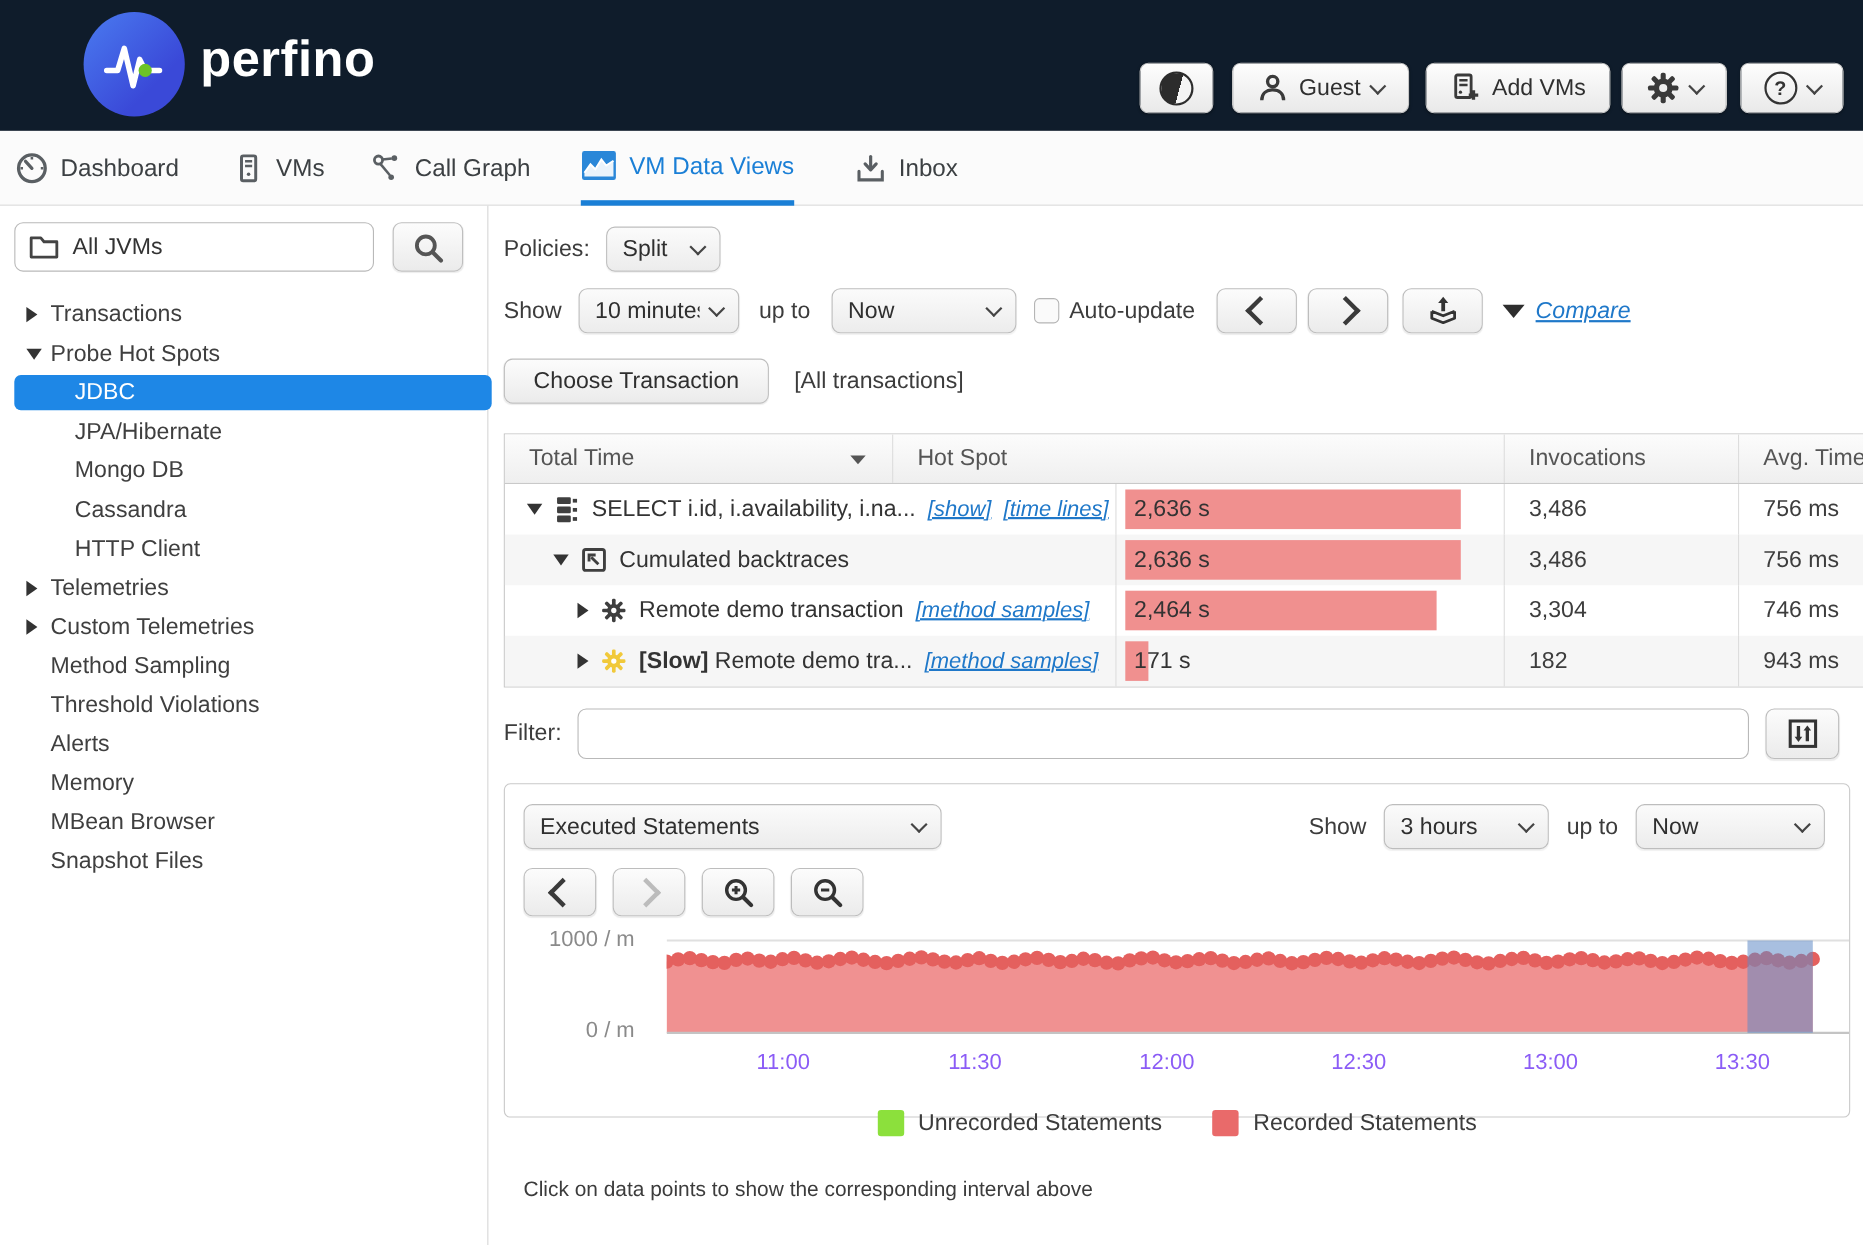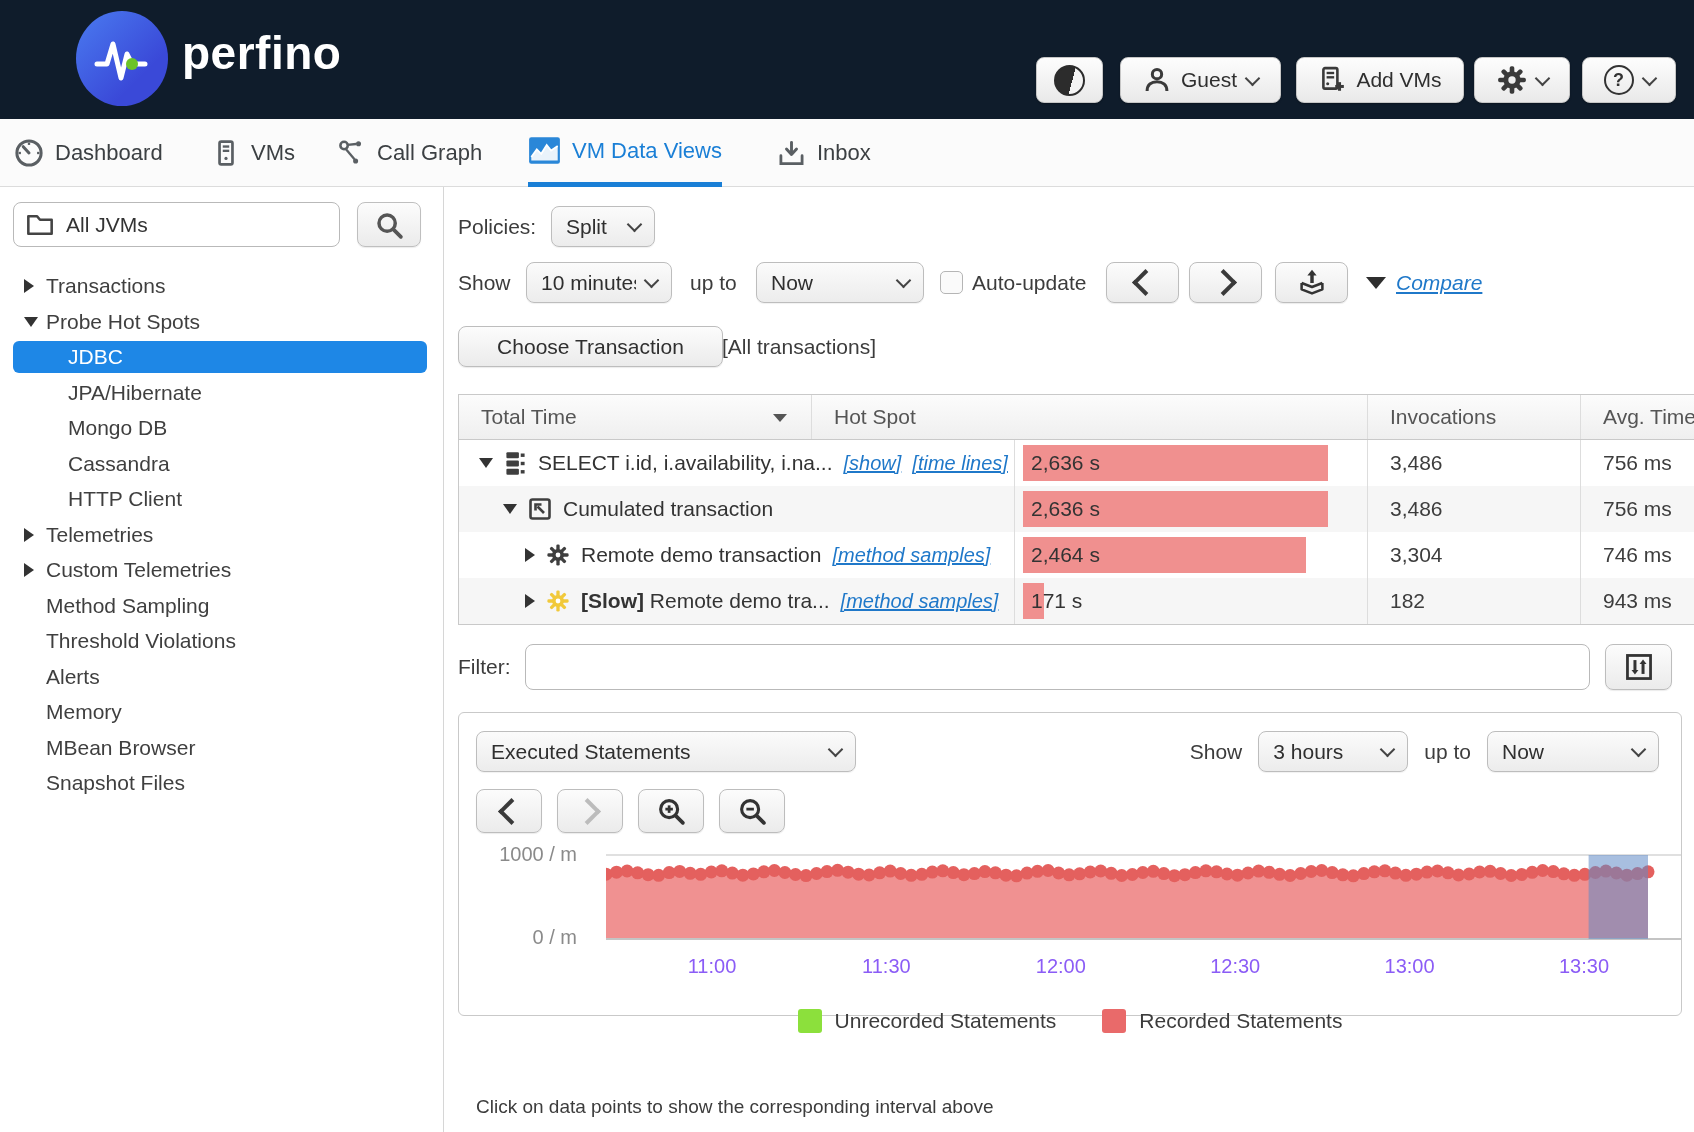--- a/index.html
+++ b/index.html
@@ -39,7 +39,7 @@
        justify-content:center;box-sizing:border-box;box-shadow:0 1px 1px rgba(0,0,0,.08);}
   .tree-row{position:absolute;left:13px;width:414px;height:32px;border-radius:6px;
        font-size:21px;line-height:32px;color:#3f3f3f;}
-  .tree-row.sel{background:#1e87e6;color:#fff;}
+  .tree-row.sel{background:#1e87e6;color:#fff;padding-left:20px;}
   .tree-label{position:absolute;}
   .tri-r{position:absolute;width:0;height:0;border-top:7px solid transparent;border-bottom:7px solid transparent;
        border-left:10px solid #333;top:9px;}

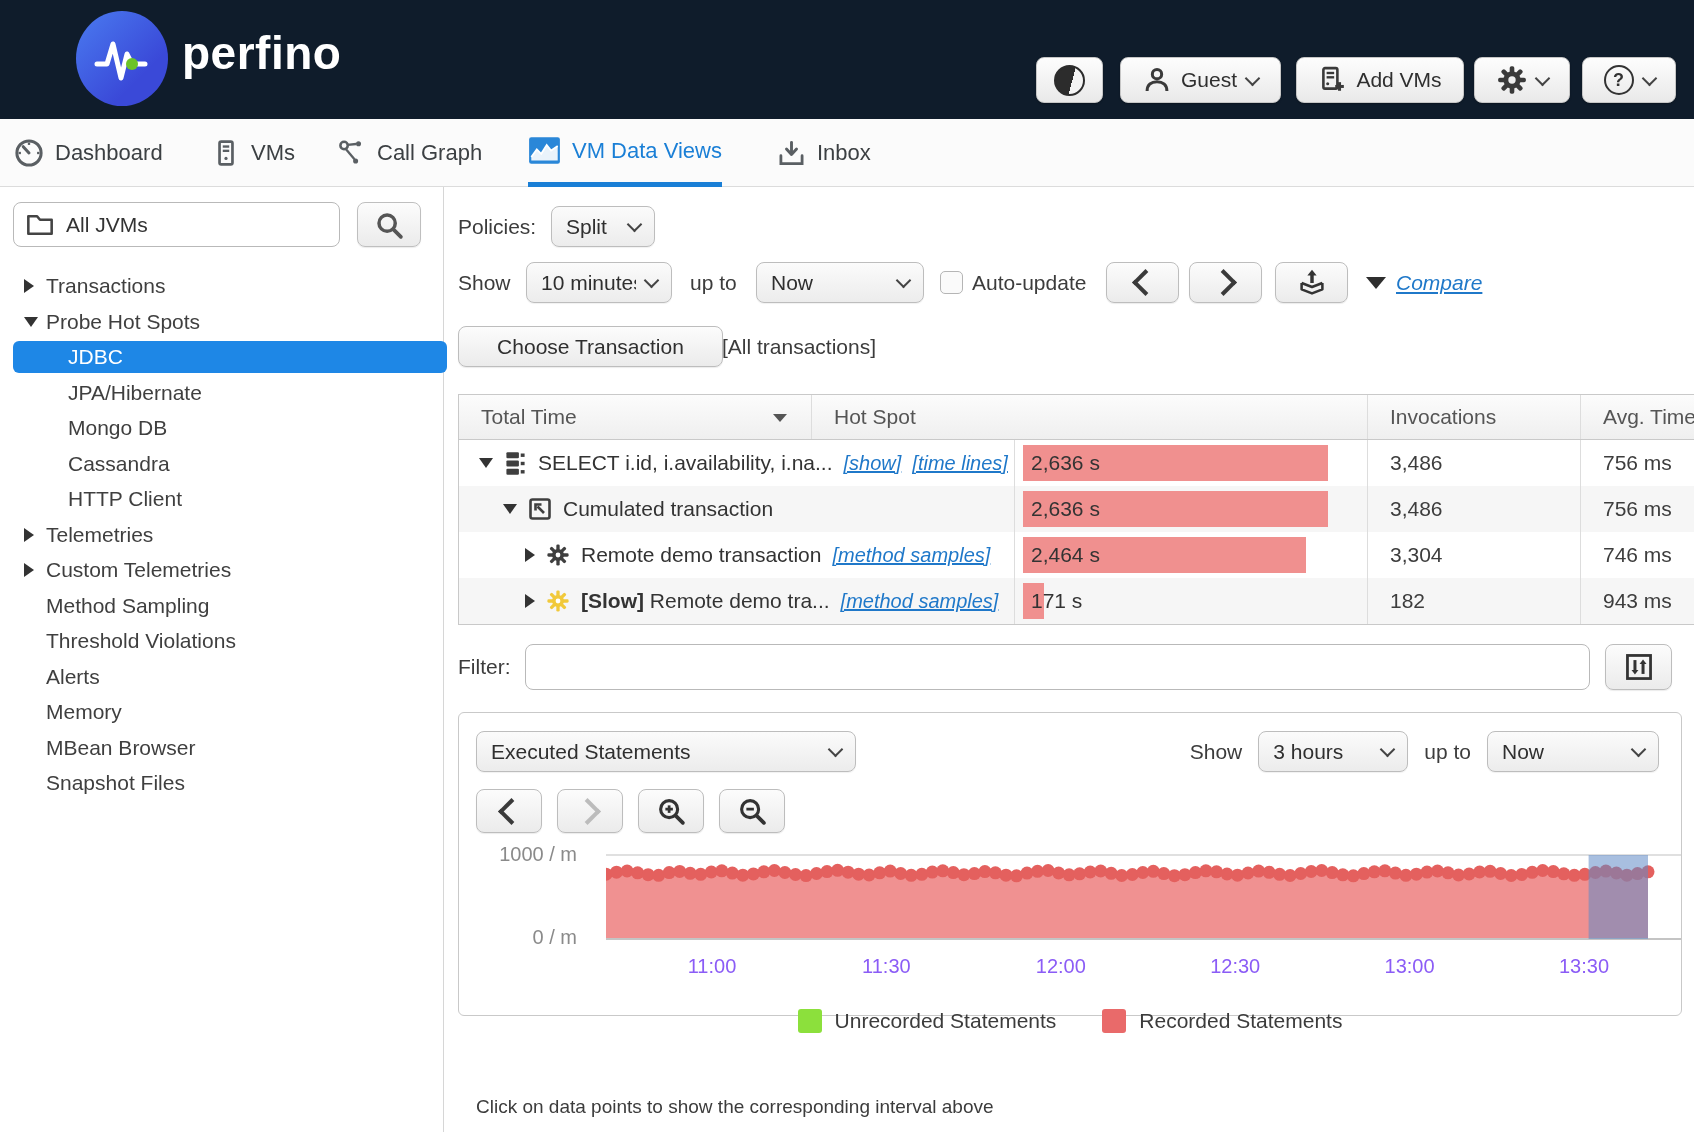--- a/index.html
+++ b/index.html
@@ -309,7 +309,7 @@
   <div class="cmp-tri" style="left:1366px;top:277px;"></div>
   <div class="lbl link" style="left:1396px;top:262px;line-height:41px;">Compare</div>
 
-  <div class="btn" style="left:458px;top:326px;width:265px;">Choose Transaction</div>
+  <div class="btn" style="left:458px;top:326px;width:241px;">Choose Transaction</div>
   <div class="lbl" style="left:722px;top:326px;line-height:41px;">[All transactions]</div>
 
   <div class="hs-table">

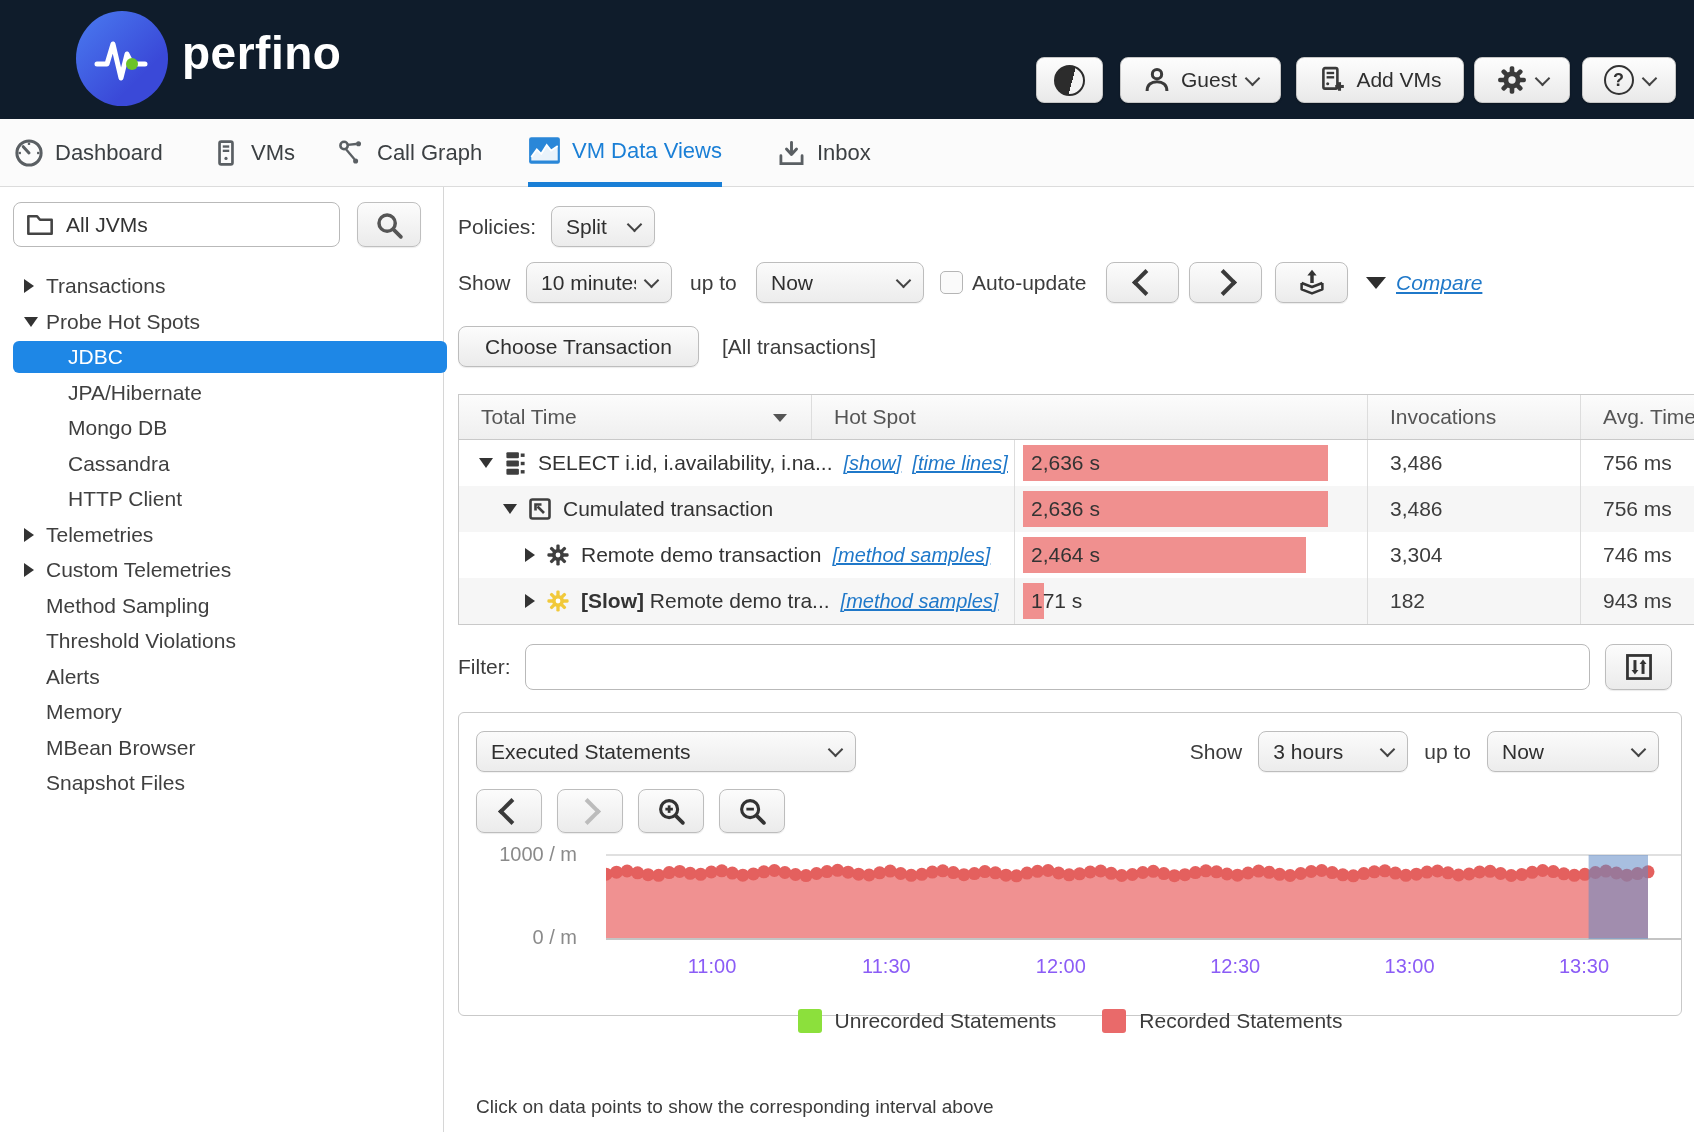--- a/index.html
+++ b/index.html
@@ -357,7 +357,7 @@
                 <path d="M7.5 13.5 V7.5 H13.5" fill="none" stroke="#3f3f3f" stroke-width="2.6"></path>
               </svg>
             </span>
-            <span style="white-space: nowrap;">Cumulated transaction</span>
+            <span style="white-space: nowrap;">Cumulated backtraces</span>
           </div>
           <div class="hc c2">
             <div class="bar" style="width: 305px;"></div>

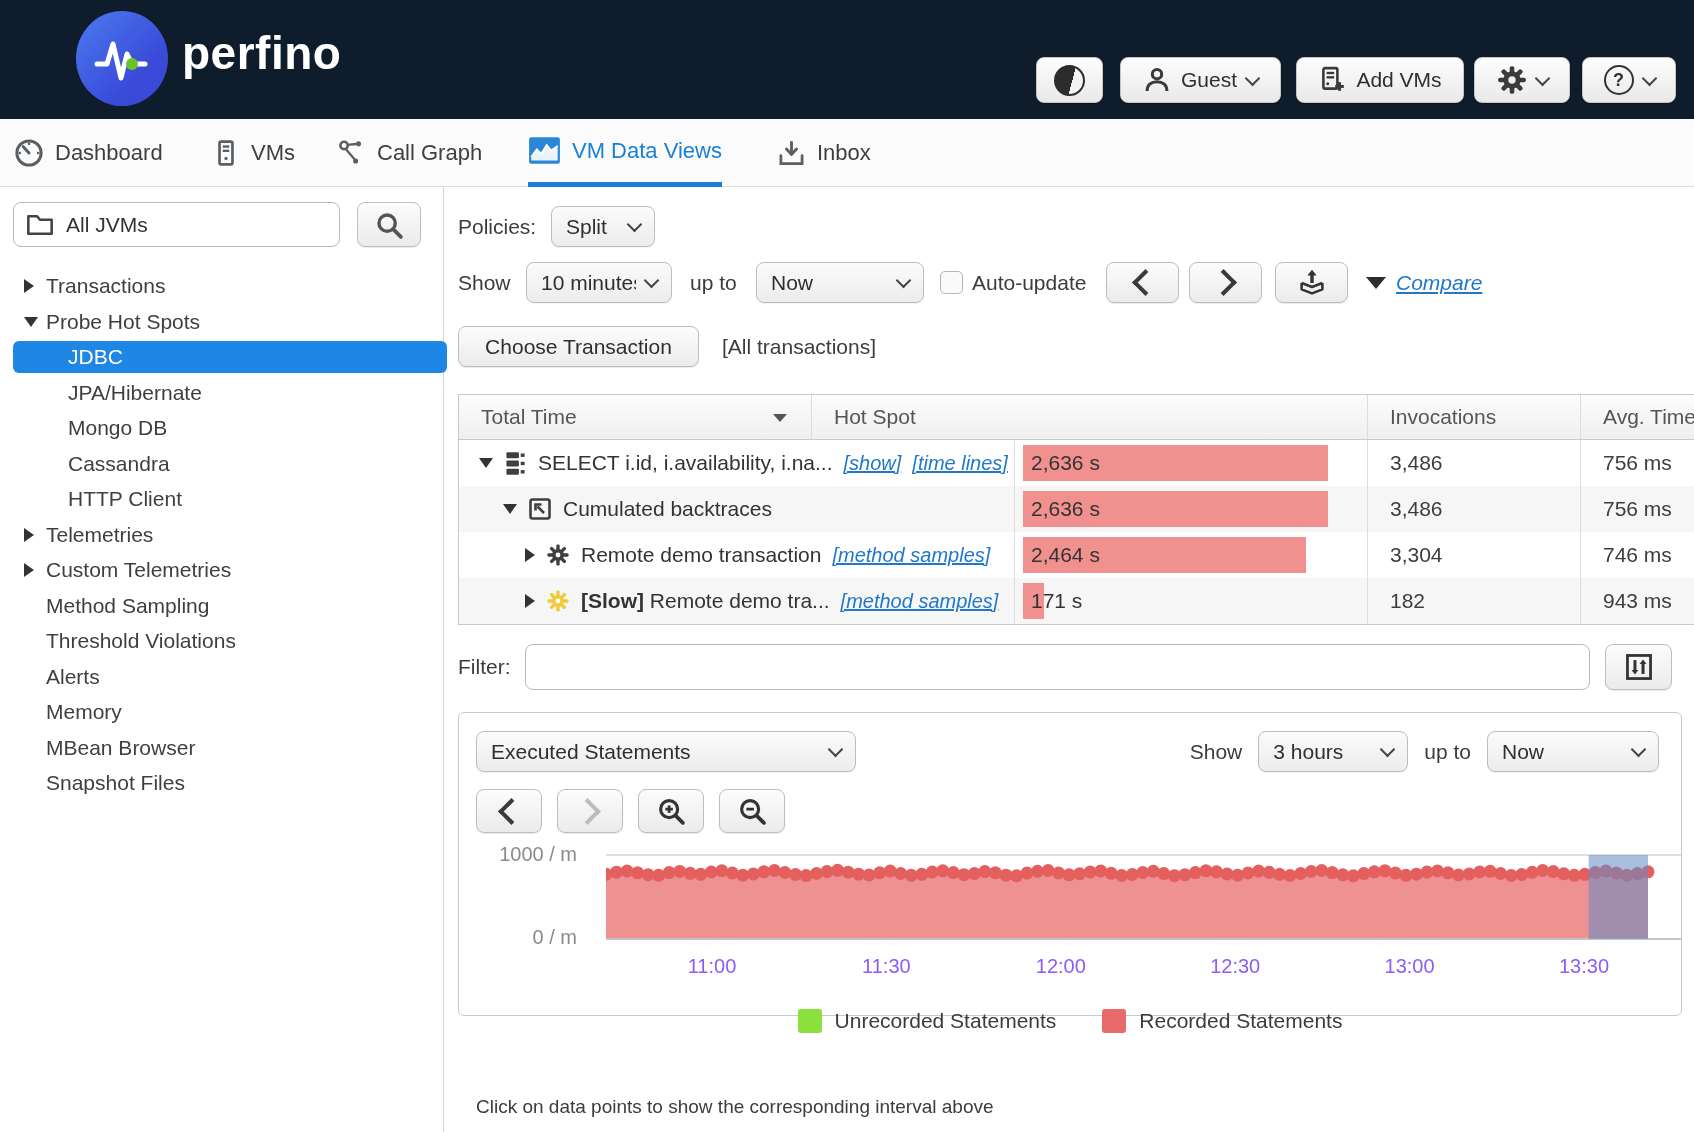--- a/index.html
+++ b/index.html
@@ -102,7 +102,7 @@
        font-size:21px;color:#3c3c3c;}
   .leg-item{display:flex;align-items:center;gap:13px;}
   .swatch{width:24px;height:24px;border-radius:3px;}
-  .footnote{position:absolute;left:17px;top:358px;font-size:19px;color:#3c3c3c;margin-top:25px;}
+  .footnote{position:absolute;left:17px;top:358px;font-size:19px;color:#3c3c3c;}
 </style>
 </head>
 <body>

